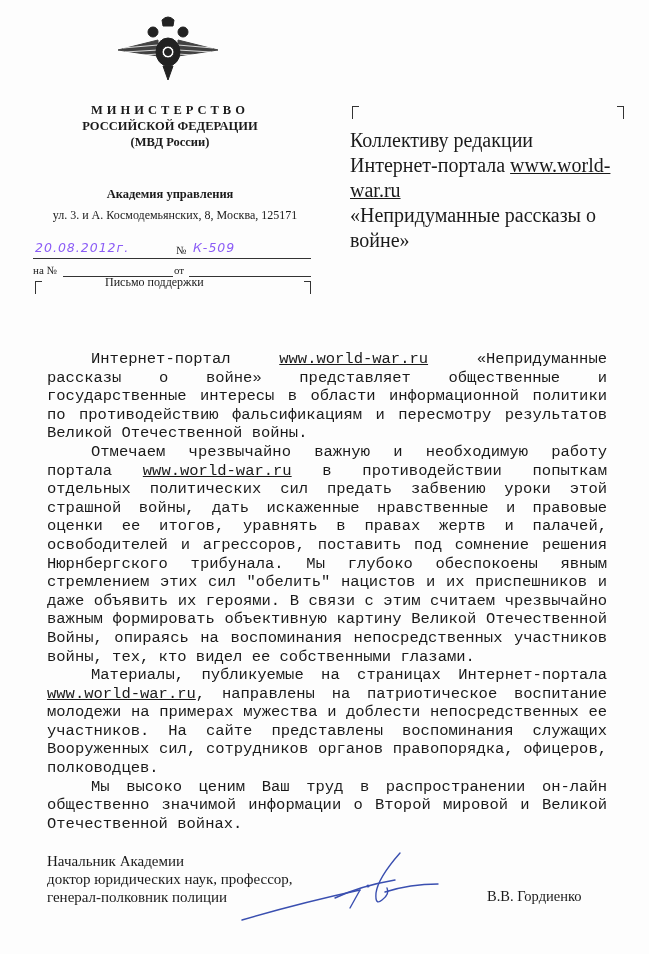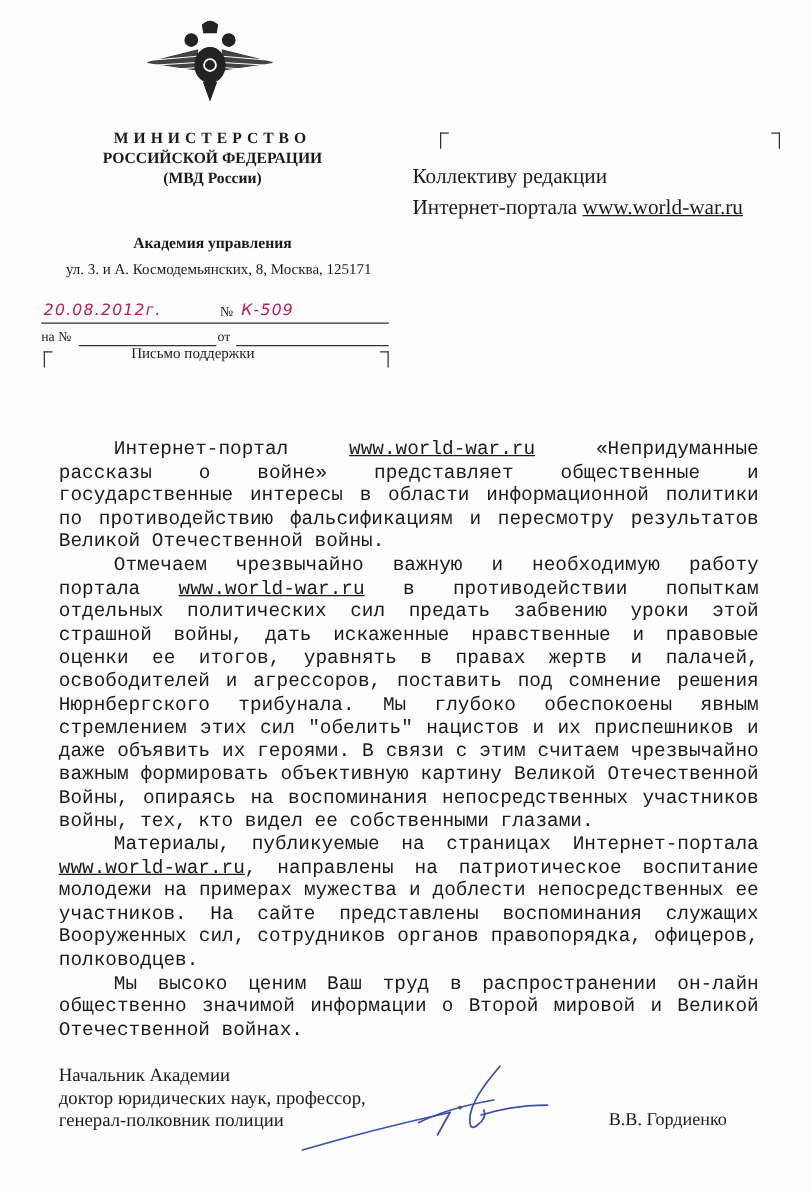--- a/index.html
+++ b/index.html
@@ -18,7 +18,7 @@
   .bracket-tl { border-left:1px solid #333; }
   .bracket-tr { border-right:1px solid #333; }
   .subject { left:105px; top:275px; font-size:12px; }
-  .recipient { left:330px; top:128px; font-size:17px; line-height:25px; }
+  .recipient { left:350px; top:128px; font-size:20px; line-height:25px; }
   u { text-decoration:underline; text-decoration-thickness:1px; }
   .body { left:47px; top:350px; width:560px; font-size:15.5px; line-height:18.6px; text-align:justify; }
   .body p { margin:0; text-indent:44px;font-family:Liberation Mono, monospace; }

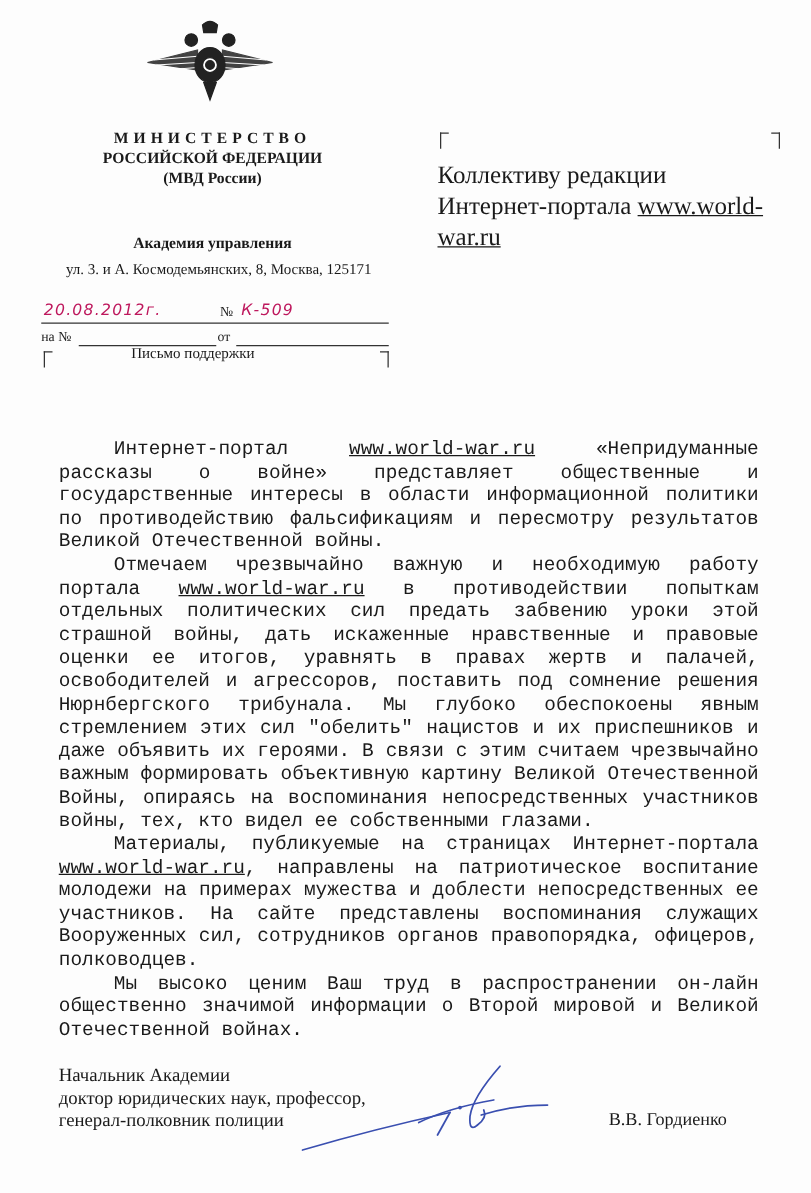--- a/index.html
+++ b/index.html
@@ -73,6 +73,7 @@
 <div class="abs recipient">
   <div>Коллективу редакции</div>
   <div><span>Интернет-портала </span><u>www.world-war.ru</u></div>
+  <div>«Непридуманные рассказы о войне»</div>
 </div>
 
 <div class="abs body">

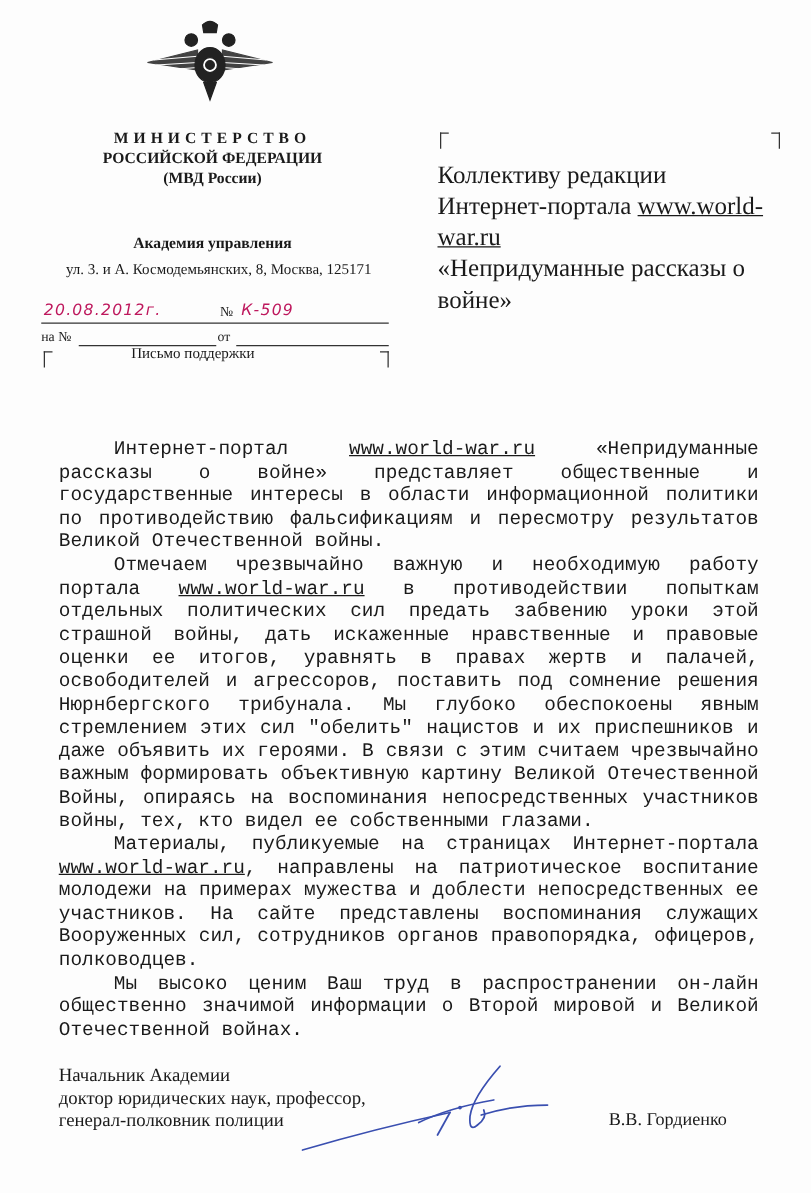--- a/index.html
+++ b/index.html
@@ -12,7 +12,7 @@
   .acad { top:186px; font-size:12.5px; }
   .addr { left:30px; width:290px; top:208px; text-align:center; font-size:12px; }
   .dateline { left:33px; top:244px; width:278px; height:14px; border-bottom:1px solid #333; }
-  .hand { position:absolute; color:#be185d; font-family:"DejaVu Sans", sans-serif; font-size:12.5px; font-style:italic; letter-spacing:1px; }
+  .hand { position:absolute; color:#8b5cf6; font-family:"DejaVu Sans", sans-serif; font-size:12.5px; font-style:italic; letter-spacing:1px; }
   .noline { left:33px; top:264px; width:278px; height:14px; font-size:11px; }
   .bracket-tl, .bracket-tr { position:absolute; width:6px; height:12px; border-top:1px solid #333; }
   .bracket-tl { border-left:1px solid #333; }

